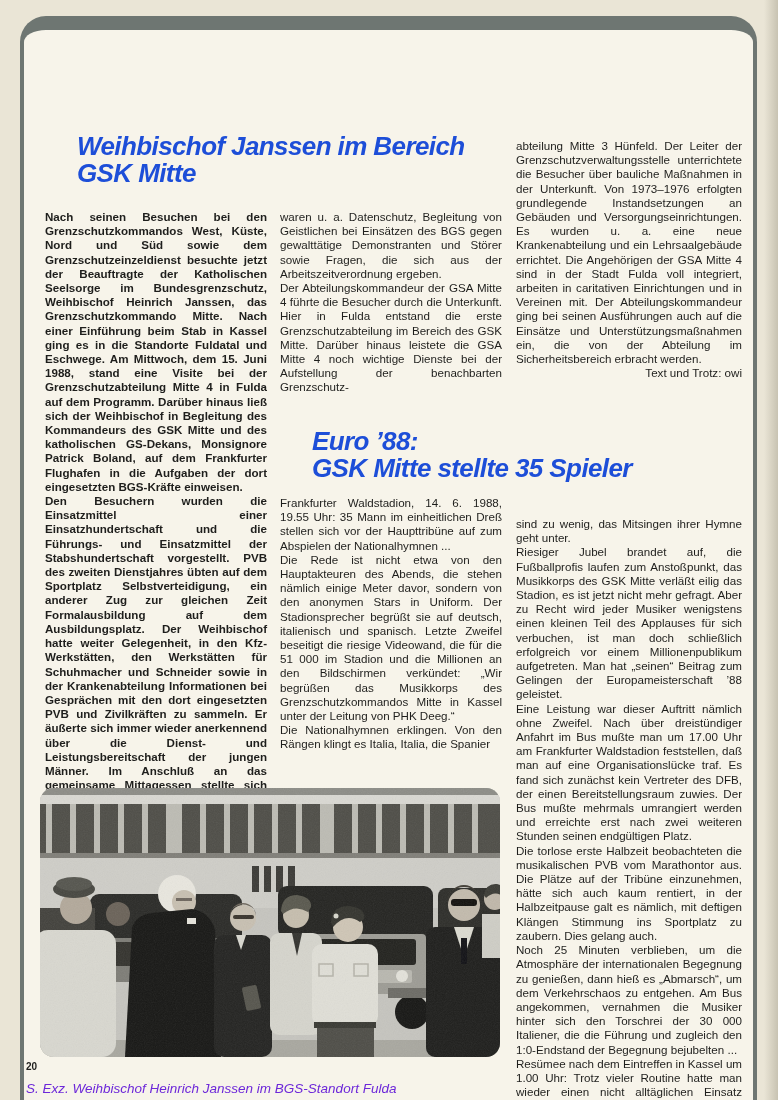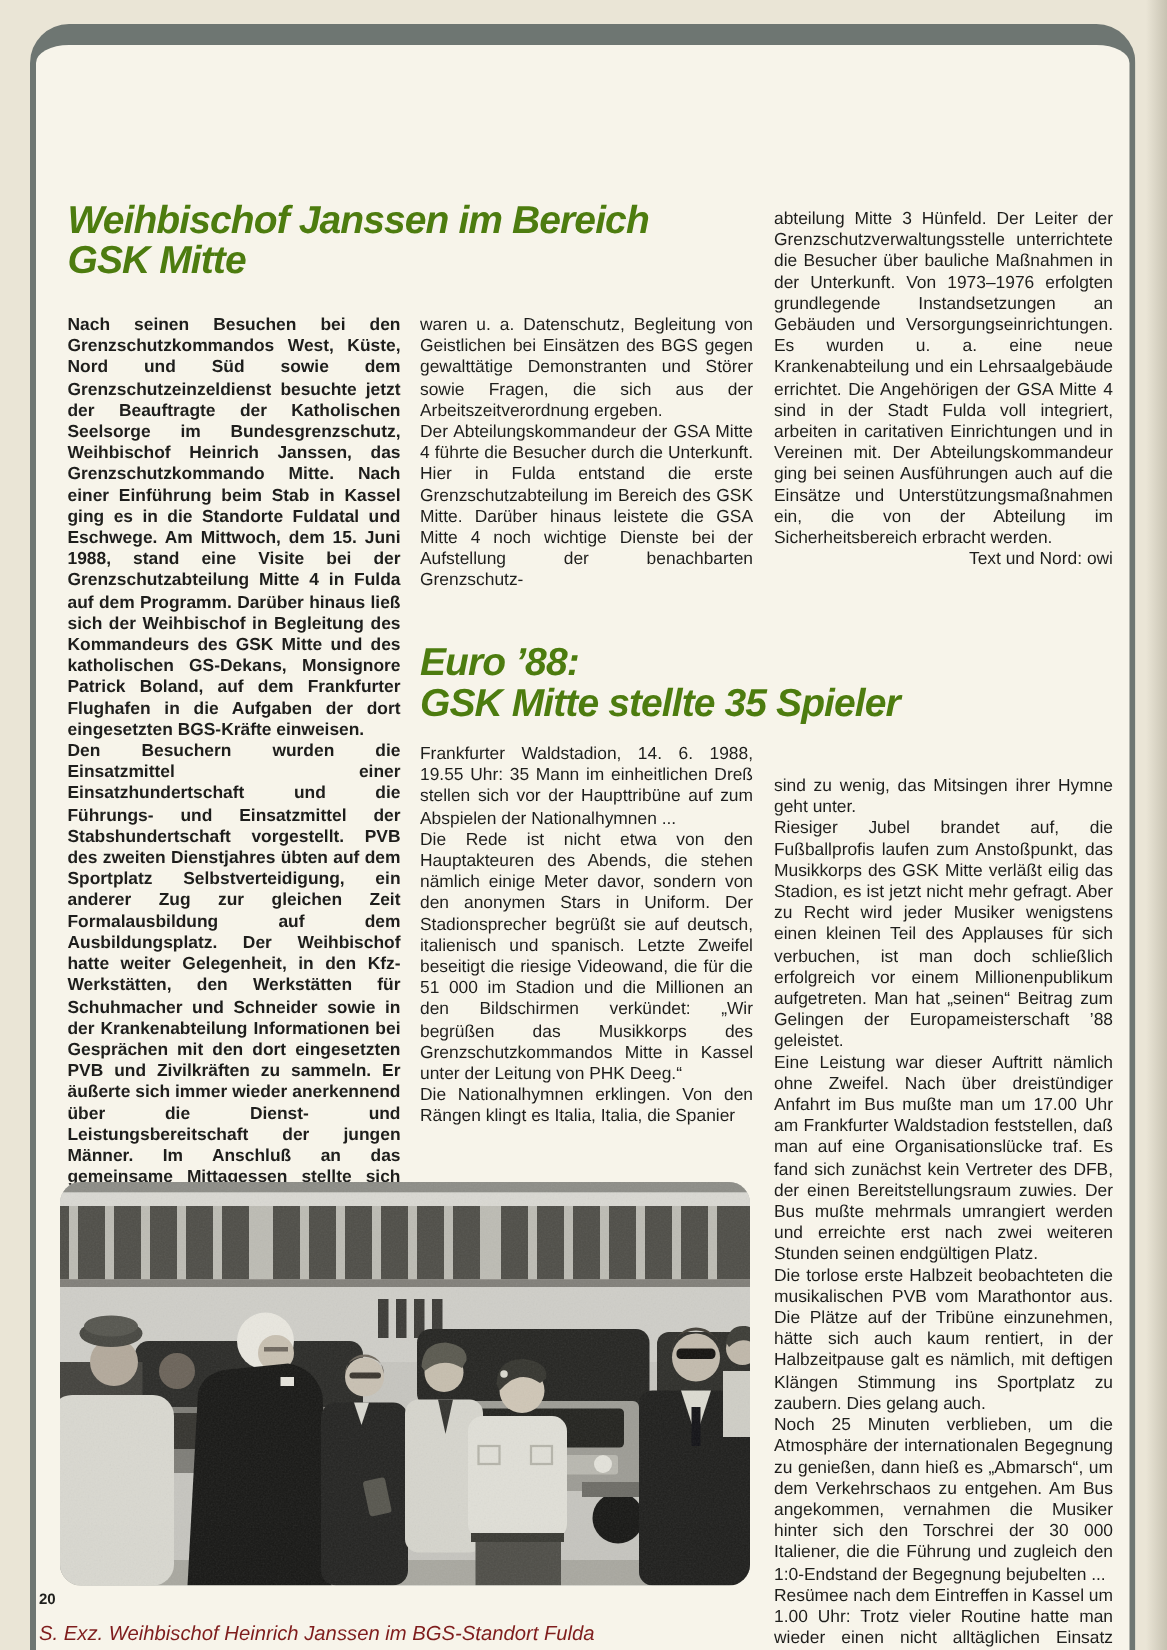--- a/index.html
+++ b/index.html
@@ -11,7 +11,7 @@
   .frame{position:absolute;left:20px;top:16px;width:729px;height:1200px;
          border:solid #6e7672;border-width:14px 4px 0 4px;border-radius:26px 26px 0 0;}
   .headline{position:absolute;font-weight:bold;font-style:italic;font-size:26px;line-height:27px;
-         letter-spacing:-.6px;color:#4d7c0f;white-space:nowrap;}
+         letter-spacing:-.6px;color:#1d4ed8;white-space:nowrap;margin-left:32px;}
   .col{position:absolute;width:222px;font-size:11.6px;line-height:14.2px;text-align:justify;
          hyphens:auto;-webkit-hyphens:auto;}
   .col p{margin:0;}

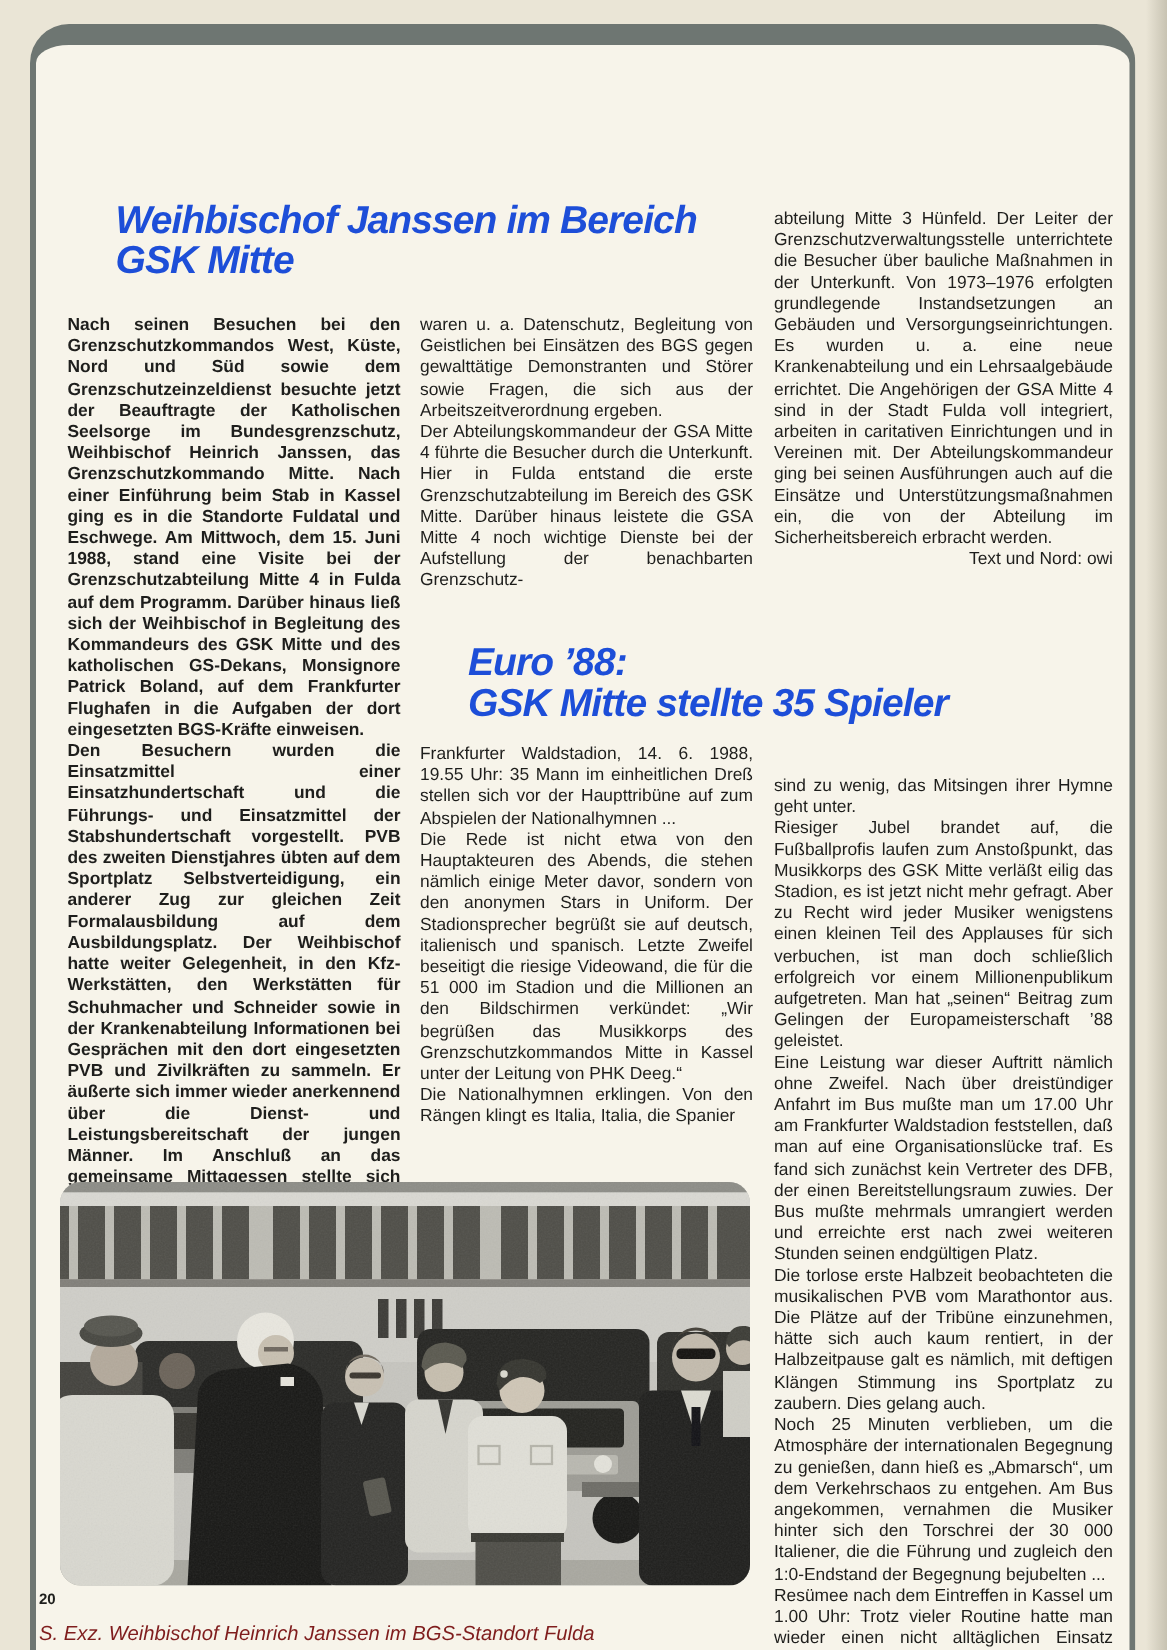--- a/index.html
+++ b/index.html
@@ -46,7 +46,7 @@
   </div>
   <div class="col" style="left:516px;top:139px;width:226px;">
     <p>abteilung Mitte 3 Hünfeld. Der Leiter der Grenzschutzverwaltungsstelle unterrichtete die Besucher über bauliche Maßnahmen in der Unterkunft. Von 1973–1976 erfolgten grundlegende Instandsetzungen an Gebäuden und Versorgungseinrichtungen. Es wurden u. a. eine neue Krankenabteilung und ein Lehrsaalgebäude errichtet. Die Angehörigen der GSA Mitte 4 sind in der Stadt Fulda voll integriert, arbeiten in caritativen Einrichtungen und in Vereinen mit. Der Abteilungskommandeur ging bei seinen Ausführungen auch auf die Einsätze und Unterstützungsmaßnahmen ein, die von der Abteilung im Sicherheitsbereich erbracht werden.</p>
-    <p class="credit">Text und Nord: owi</p>
+    <p class="credit">Text und Trotz: owi</p>
   </div>
 
   <div class="headline" style="left:280px;top:428px;">

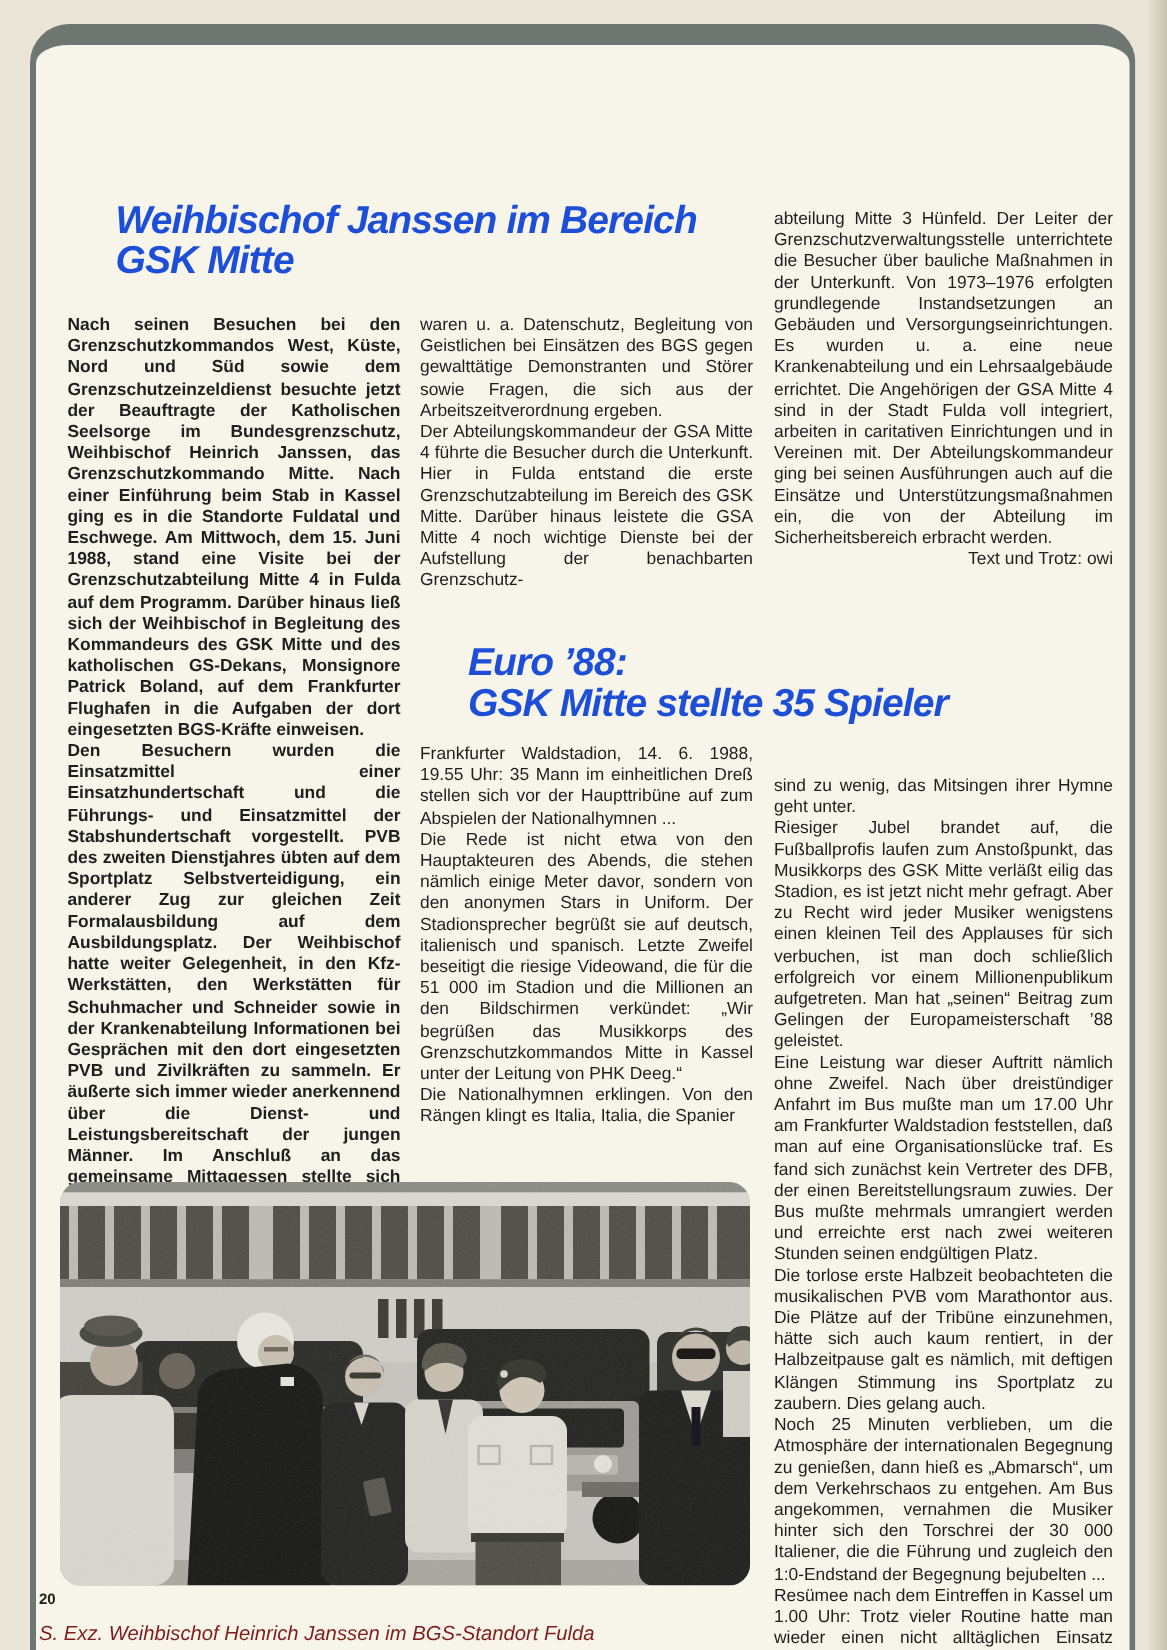--- a/index.html
+++ b/index.html
@@ -22,7 +22,7 @@
   .photo svg{display:block;width:100%;height:100%;}
   .caption-row{position:absolute;left:26px;top:1061px;width:700px;display:flex;align-items:baseline;gap:9px;flex-direction:column;}
   .pageno{font-weight:bold;font-size:10px;}
-  .caption{font-style:italic;font-size:13.5px;color:#7f1d1d;}
+  .caption{font-style:italic;font-size:13.5px;color:#6d28d9;}
 </style>
 </head>
 <body>

